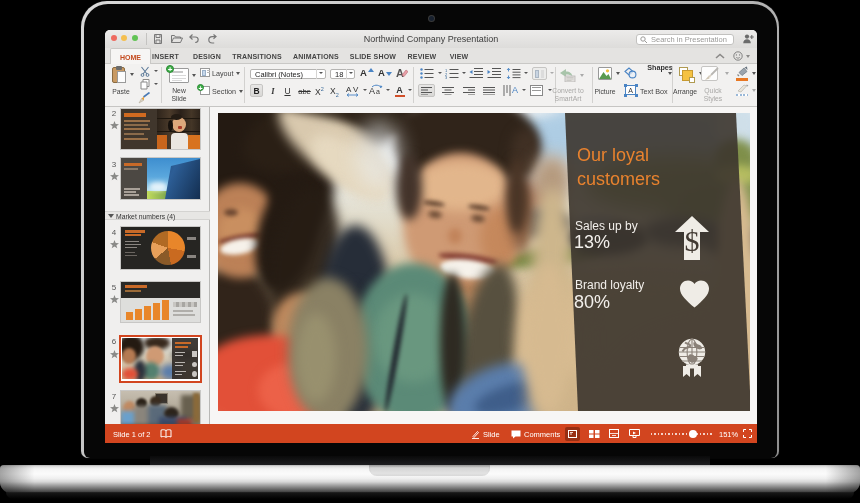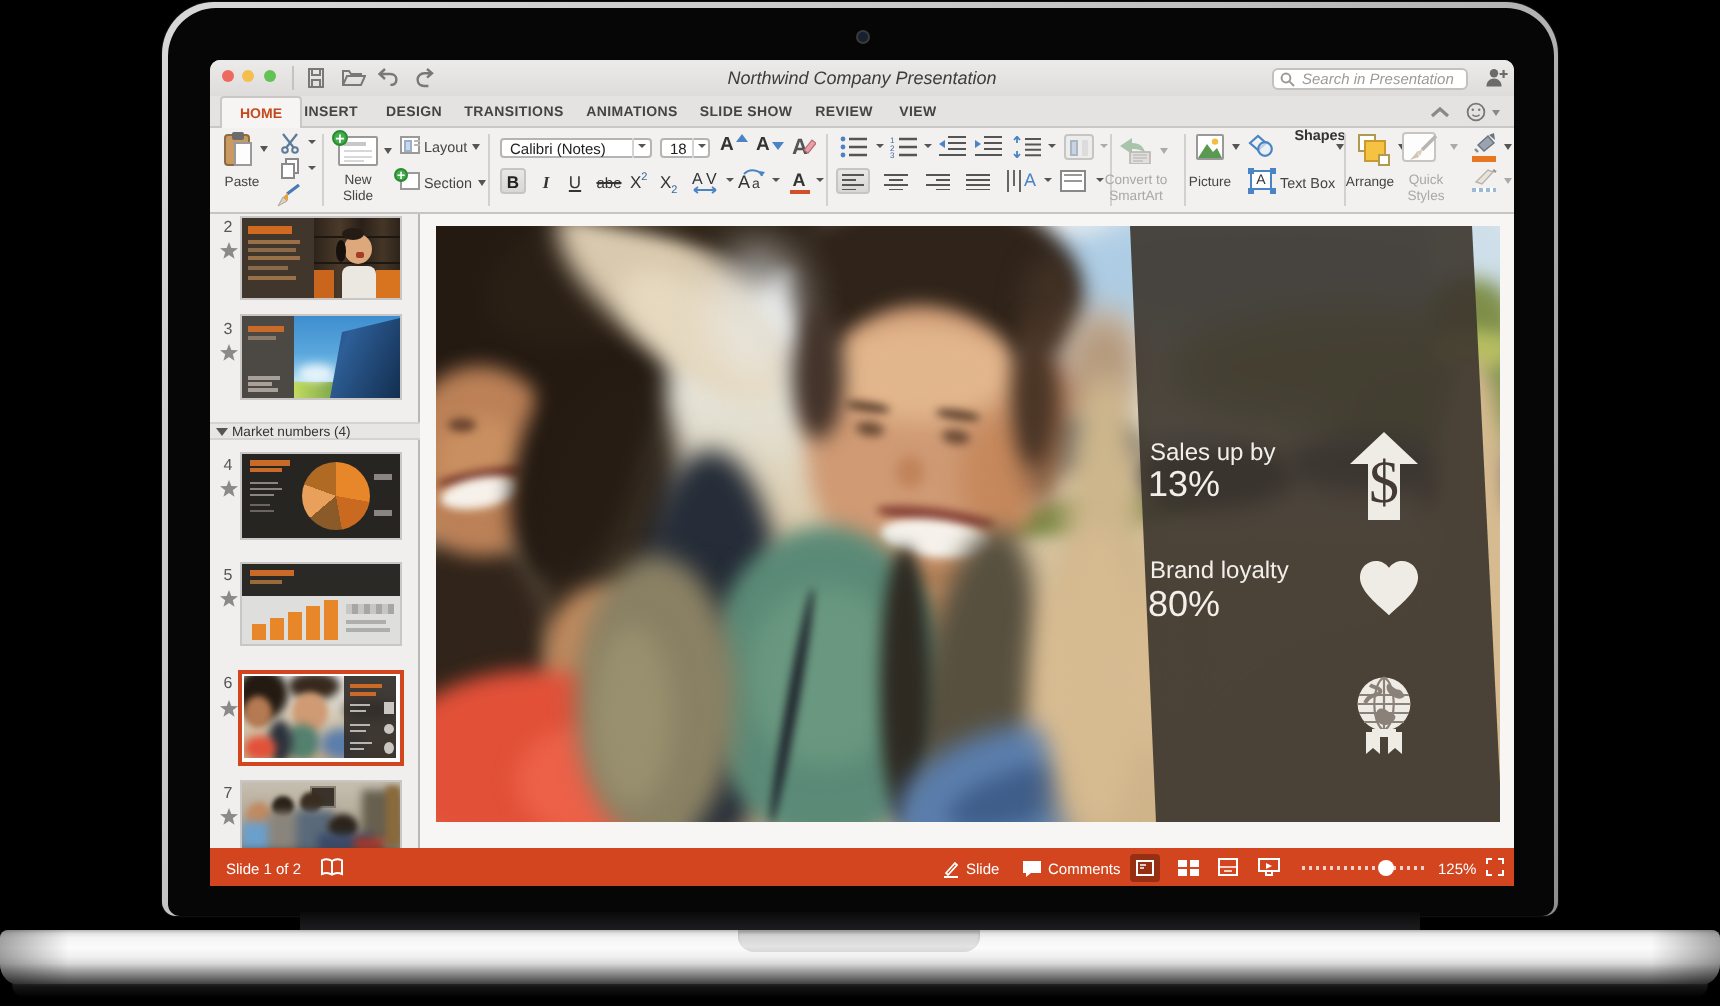--- a/index.html
+++ b/index.html
@@ -16,7 +16,7 @@
 
 #app{position:absolute;left:24px;top:29px;width:652px;height:413px;border-radius:5px 5px 0 0;overflow:hidden;background:#f2f1f0;}
 
-#titlebar{position:absolute;left:0;top:0;width:716px;height:18px;background:linear-gradient(180deg,#ecebea,#dddcda);font-style:italic;}
+#titlebar{position:absolute;left:0;top:0;width:716px;height:18px;background:linear-gradient(180deg,#ecebea,#dddcda);}
 .tl{position:absolute;top:4.5px;width:6px;height:6px;border-radius:50%;}
 #title{position:absolute;left:0;top:0;width:652px;height:18px;text-align:center;font-size:9px;line-height:19px;color:#3c3c3c;}
 #searchbox{position:absolute;left:531px;top:3.5px;width:98px;height:11px;background:#fff;border:1px solid #c2c1bf;border-radius:3px;color:#9b9a98;font-size:7.5px;line-height:9px;padding-left:14px;}

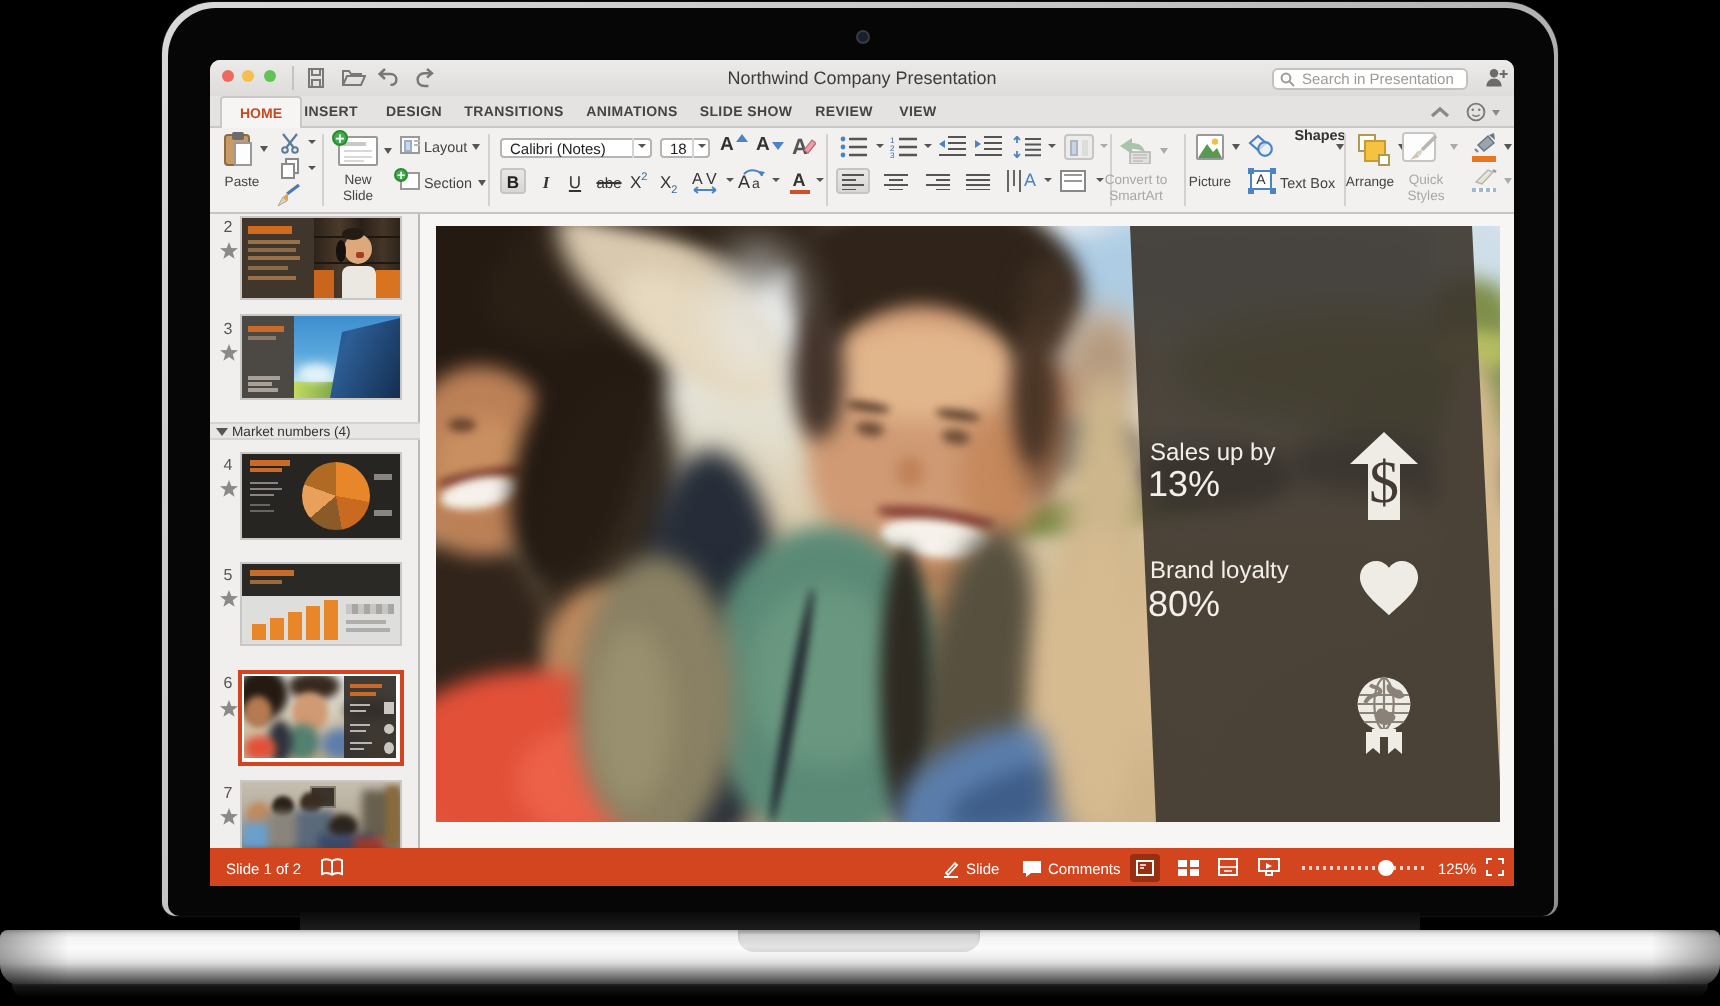--- a/index.html
+++ b/index.html
@@ -501,6 +501,7 @@
       <div class="blob" style="left:288px;top:45px;width:22px;height:75px;background:#4a3526;filter:blur(5px);"></div>
 
       <div class="abs" style="left:0;top:0;width:532px;height:298px;background:rgba(60,53,46,0.9);clip-path:polygon(347px 0px,518px 0px,533px 298px,360px 298px);"></div>
+      <div class="abs" style="left:359px;top:31px;font-size:18px;line-height:23.5px;color:#e8822e;">Our loyal<br>customers</div>
       <div class="abs" style="left:357px;top:106px;font-size:12px;color:#f2efeb;">Sales up by</div>
       <div class="abs" style="left:356px;top:119px;font-size:18px;color:#f2efeb;">13%</div>
       <div class="abs" style="left:357px;top:165px;font-size:12px;color:#f2efeb;">Brand loyalty</div>

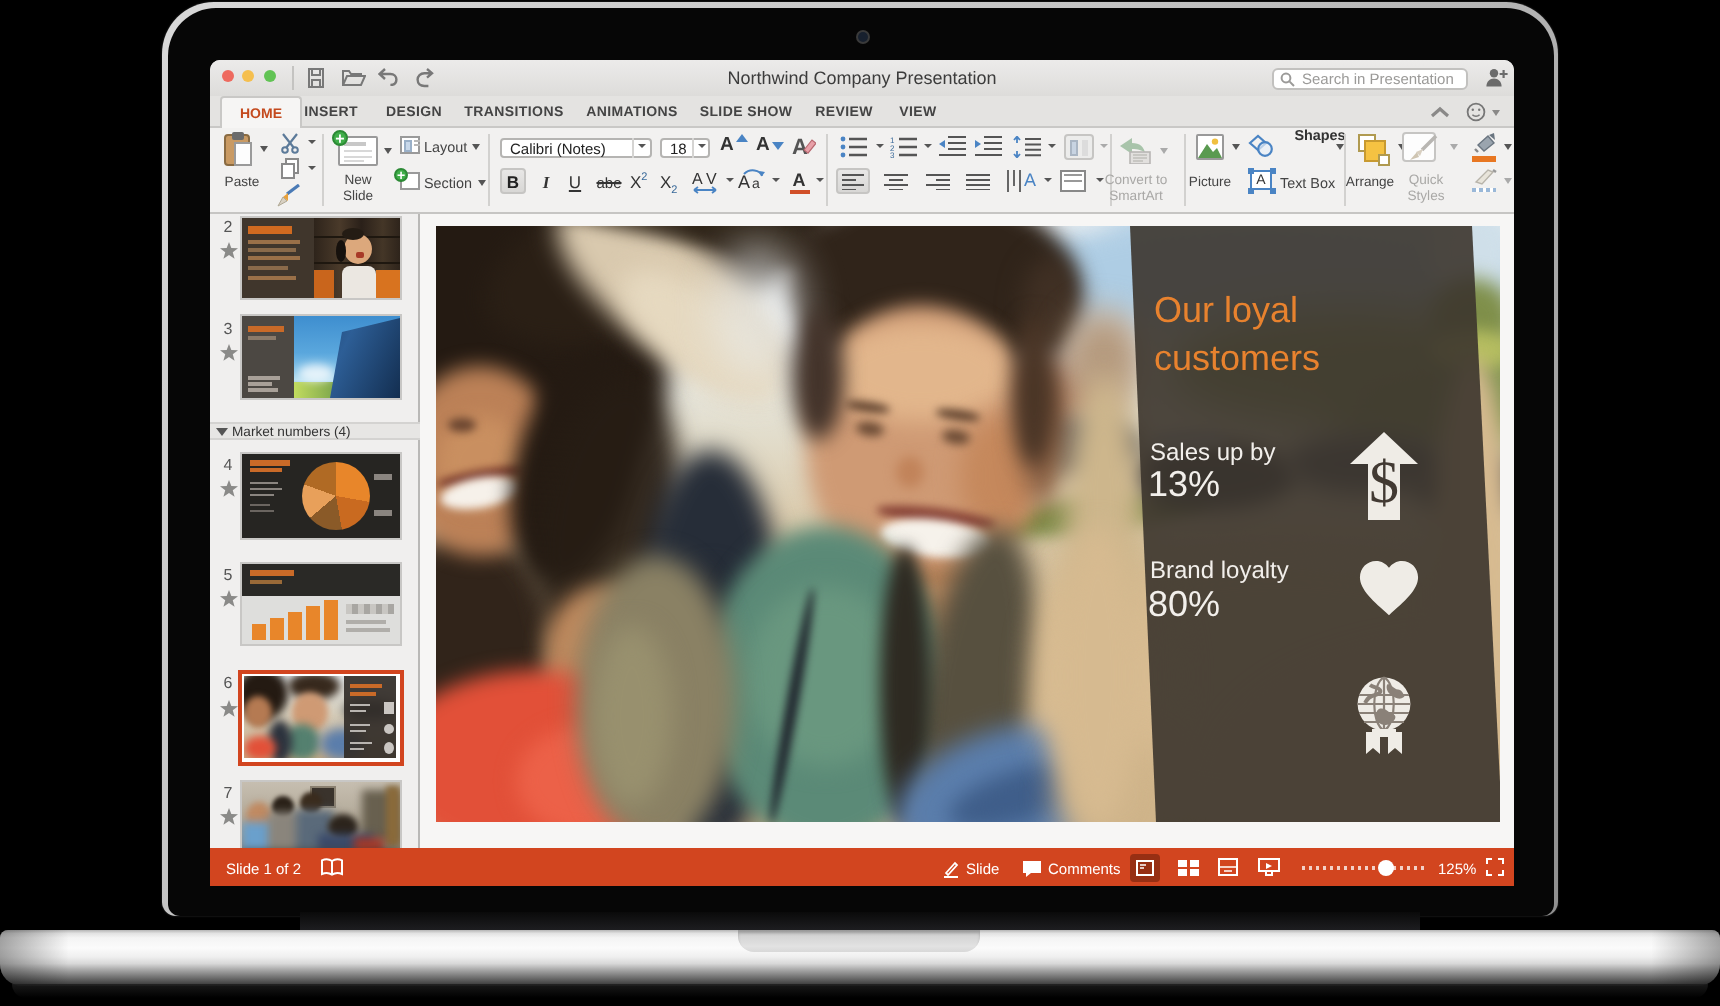--- a/index.html
+++ b/index.html
@@ -559,7 +559,7 @@
         </svg>
     <div class="abs" style="left:546px;top:9px;width:63px;height:1.5px;background:repeating-linear-gradient(90deg,rgba(255,255,255,.75) 0 1.5px,rgba(210,69,31,0) 1.5px 3.5px);"></div>
     <div class="abs" style="left:584px;top:5.5px;width:8px;height:8px;border-radius:50%;background:#fff;"></div>
-    <div class="sb" style="left:614px;top:5.5px;">125%</div>
+    <div class="sb" style="left:614px;top:5.5px;">151%</div>
     <svg class="abs" style="left:638px;top:5px;" width="9" height="9" viewBox="0 0 9 9">
           <path d="M3 0.5H0.5V3 M6 0.5h2.5V3 M3 8.5H0.5V6 M6 8.5h2.5V6" fill="none" stroke="#fff" stroke-width="1"></path>
         </svg>

